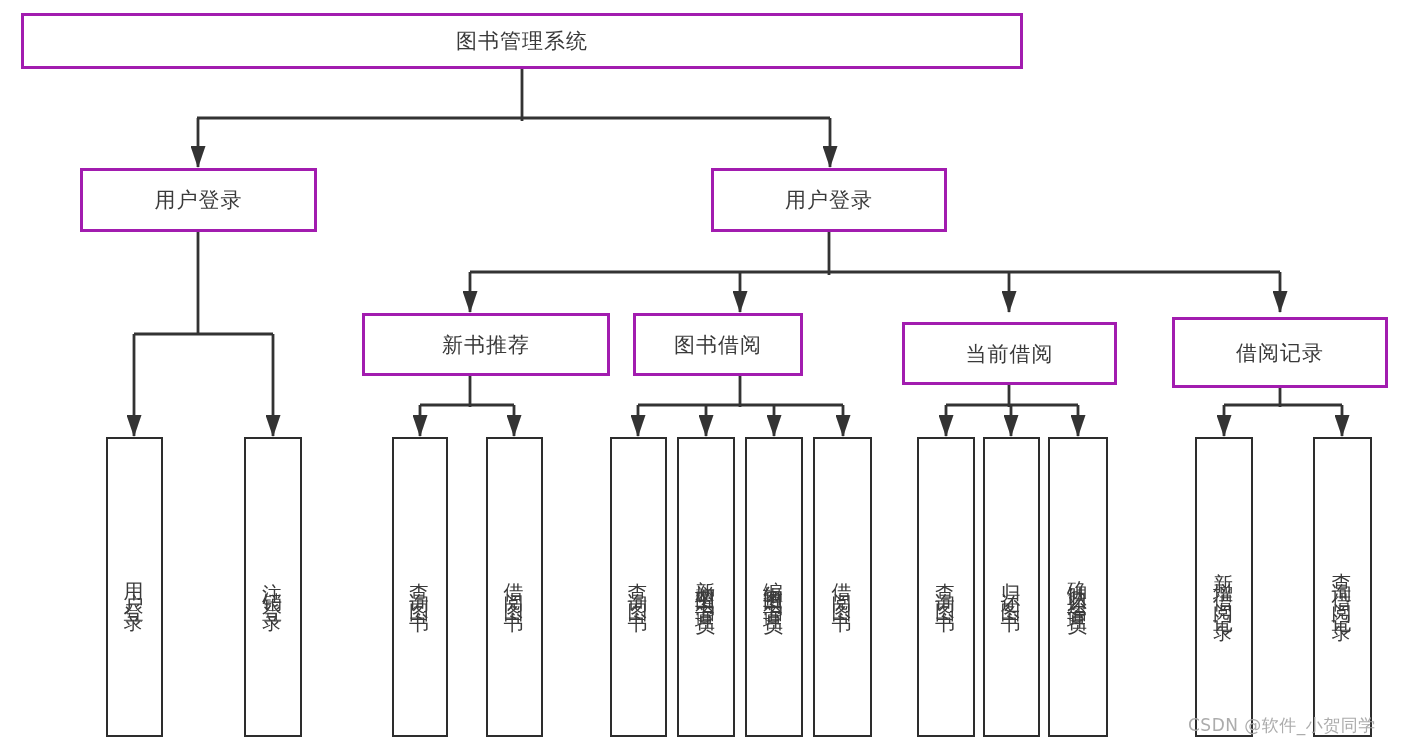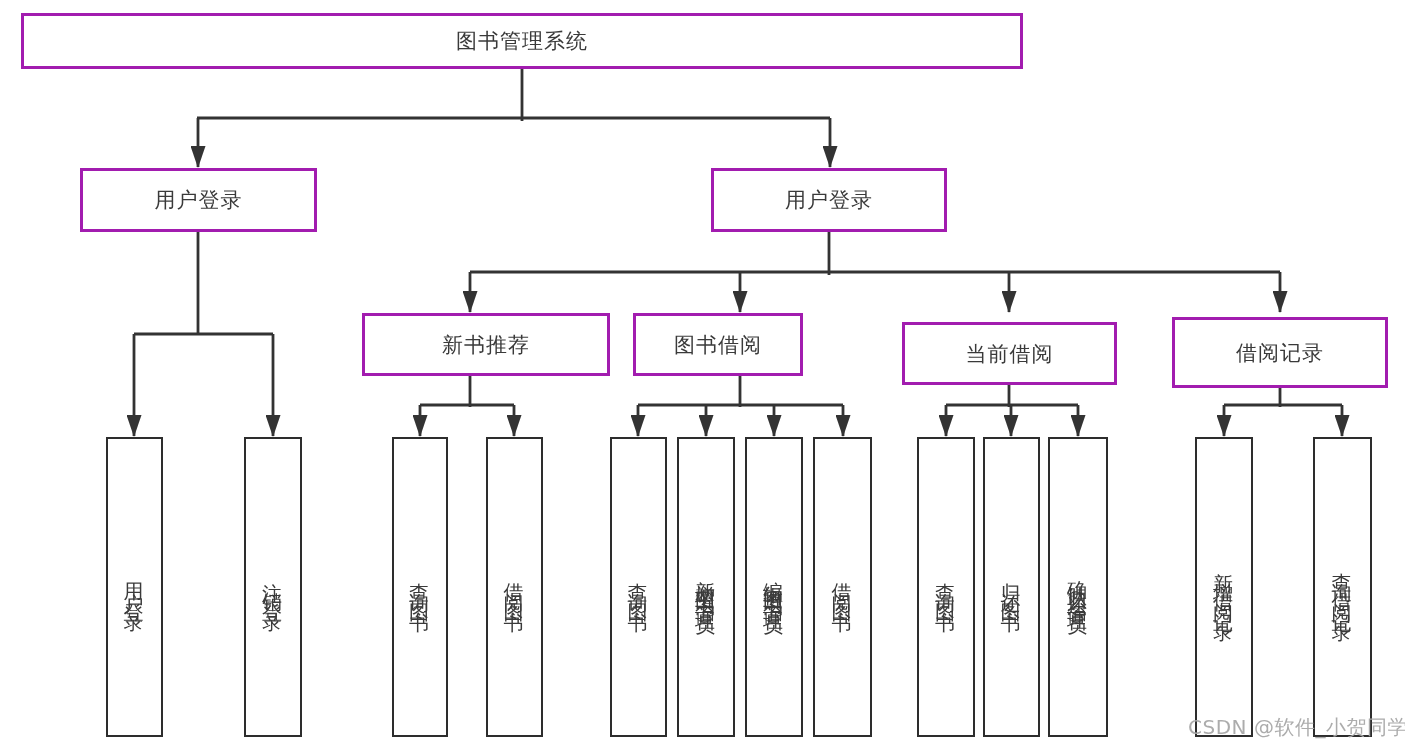--- a/index.html
+++ b/index.html
@@ -58,7 +58,7 @@
   #v-br-query  { left:1313px; width:59px; }
   #watermark {
     position:absolute; left:1188px; top:714px; width:210px;
-    font-size:20px; color:rgba(168,168,168,0.95);
+    font-size:17px; color:rgba(168,168,168,0.95);
     letter-spacing:0.5px; white-space:nowrap; z-index:3;
   }
 </style>

